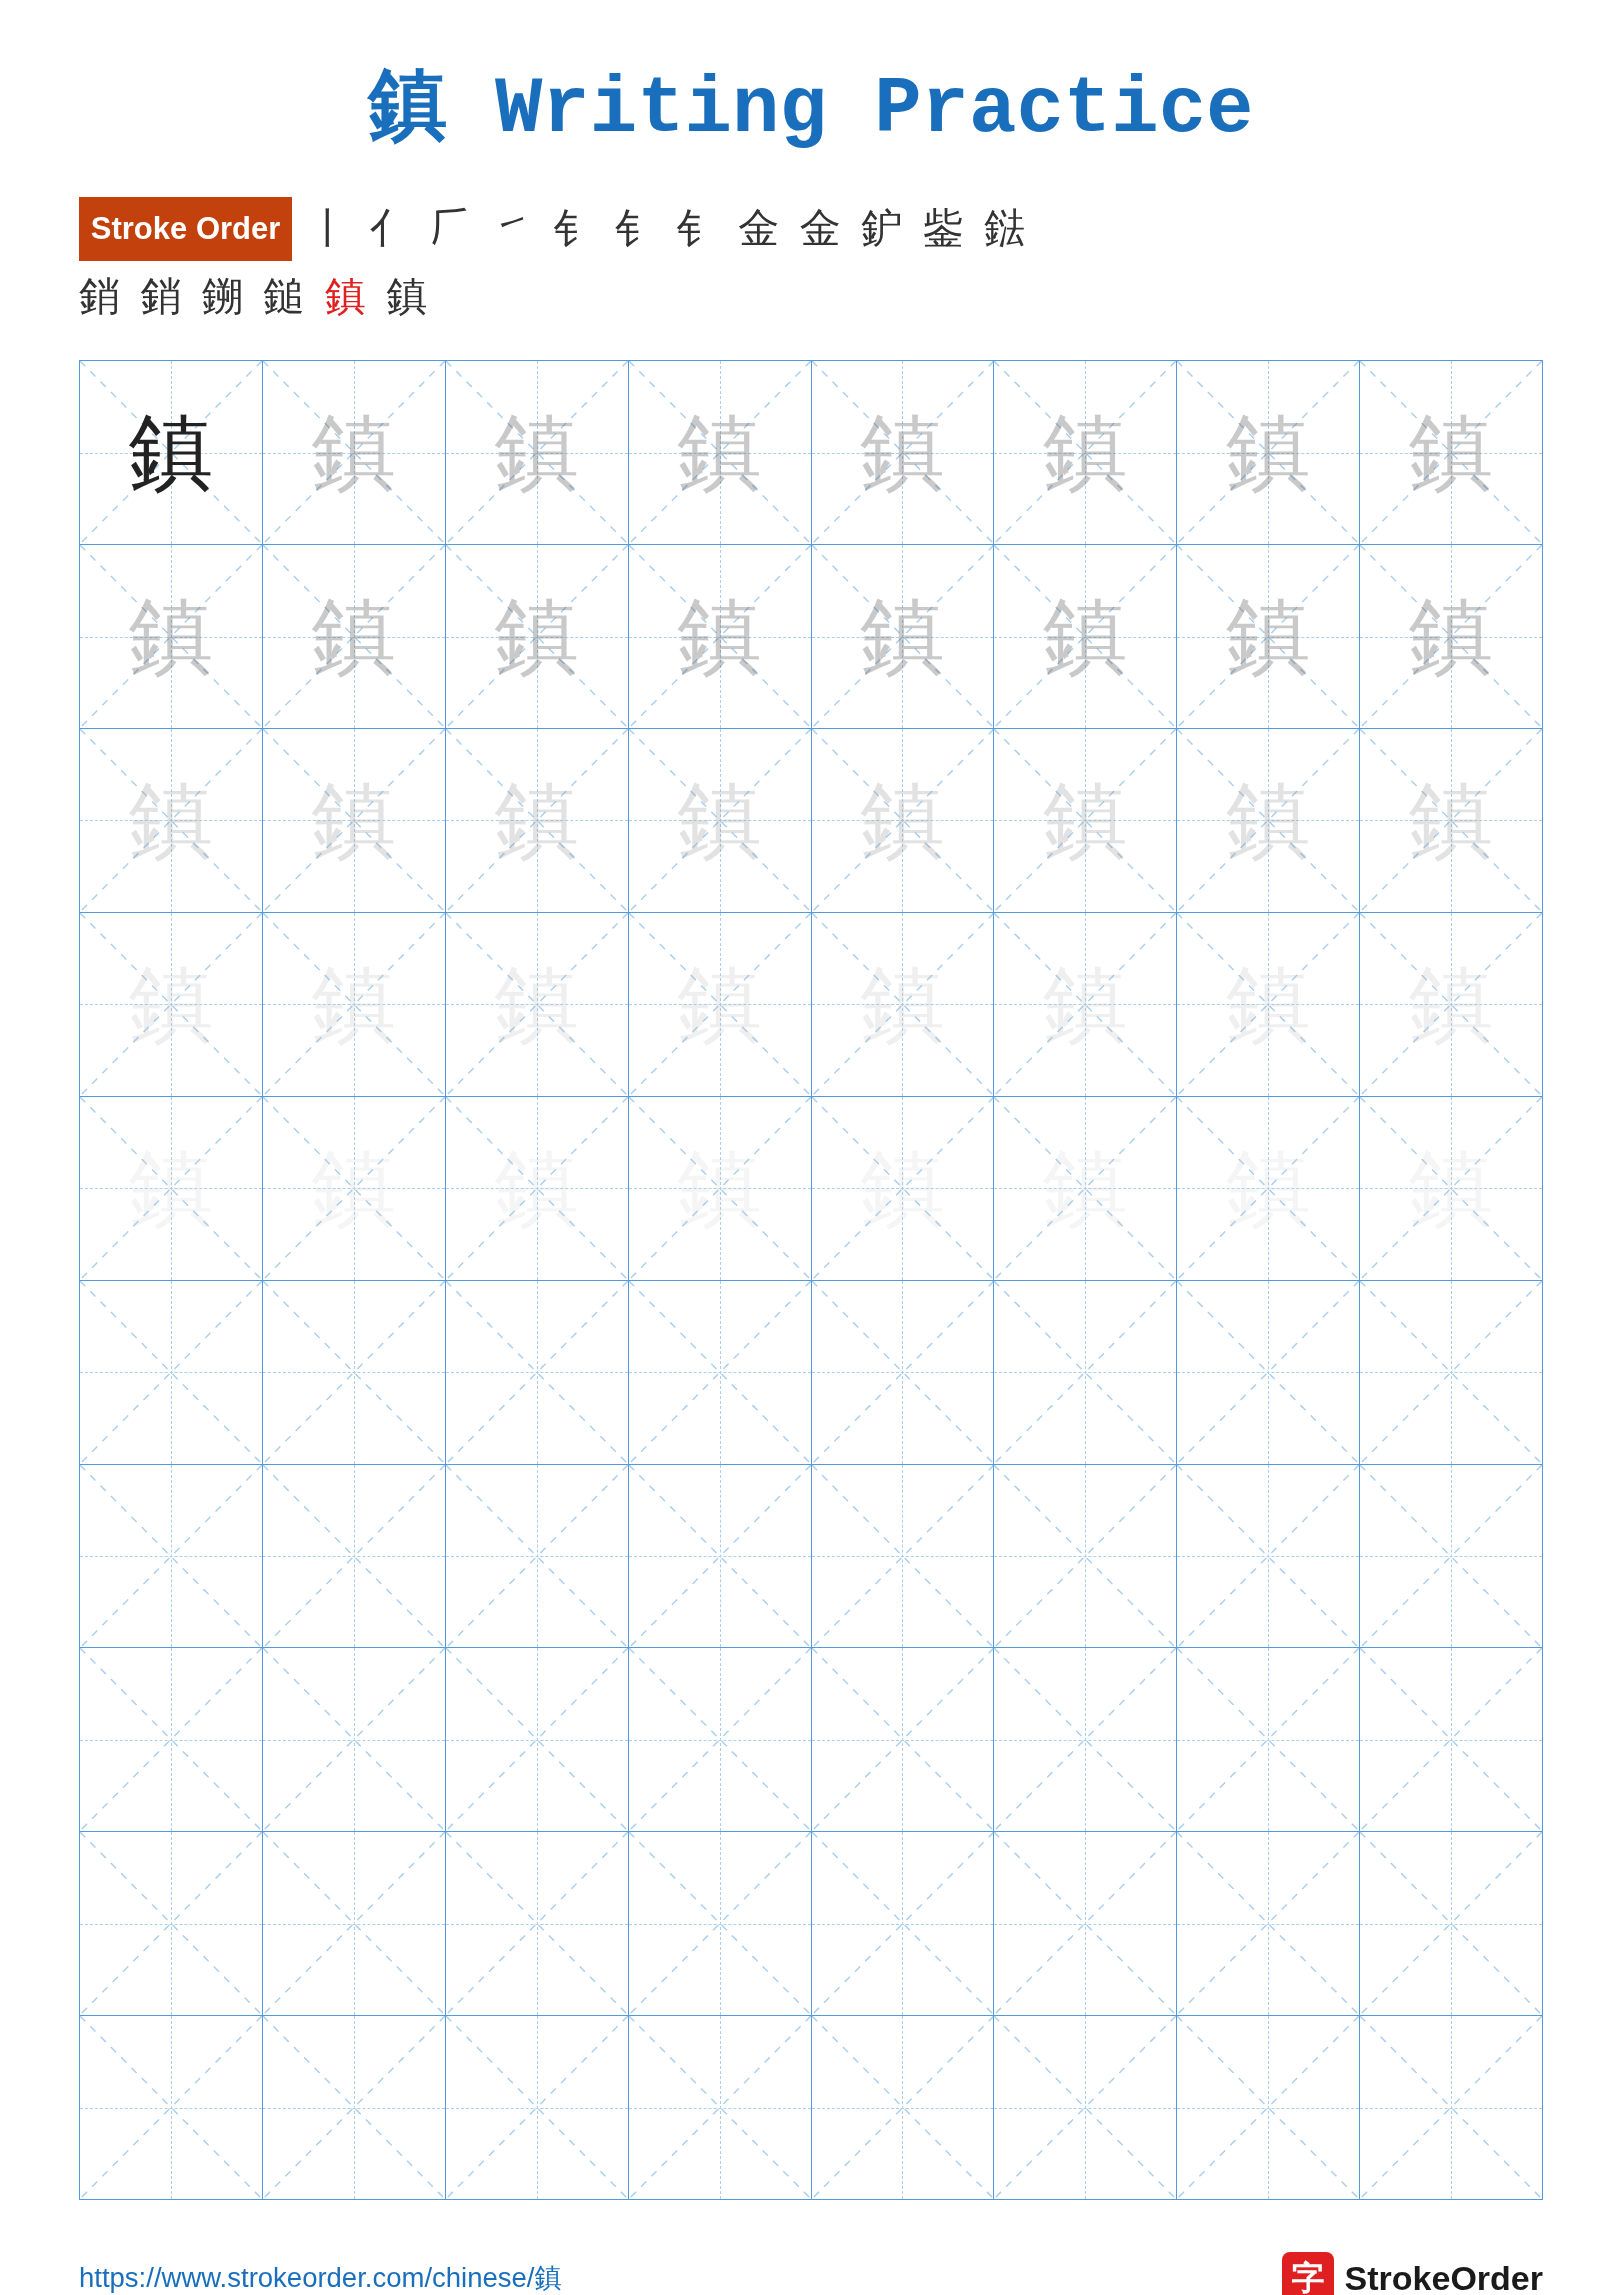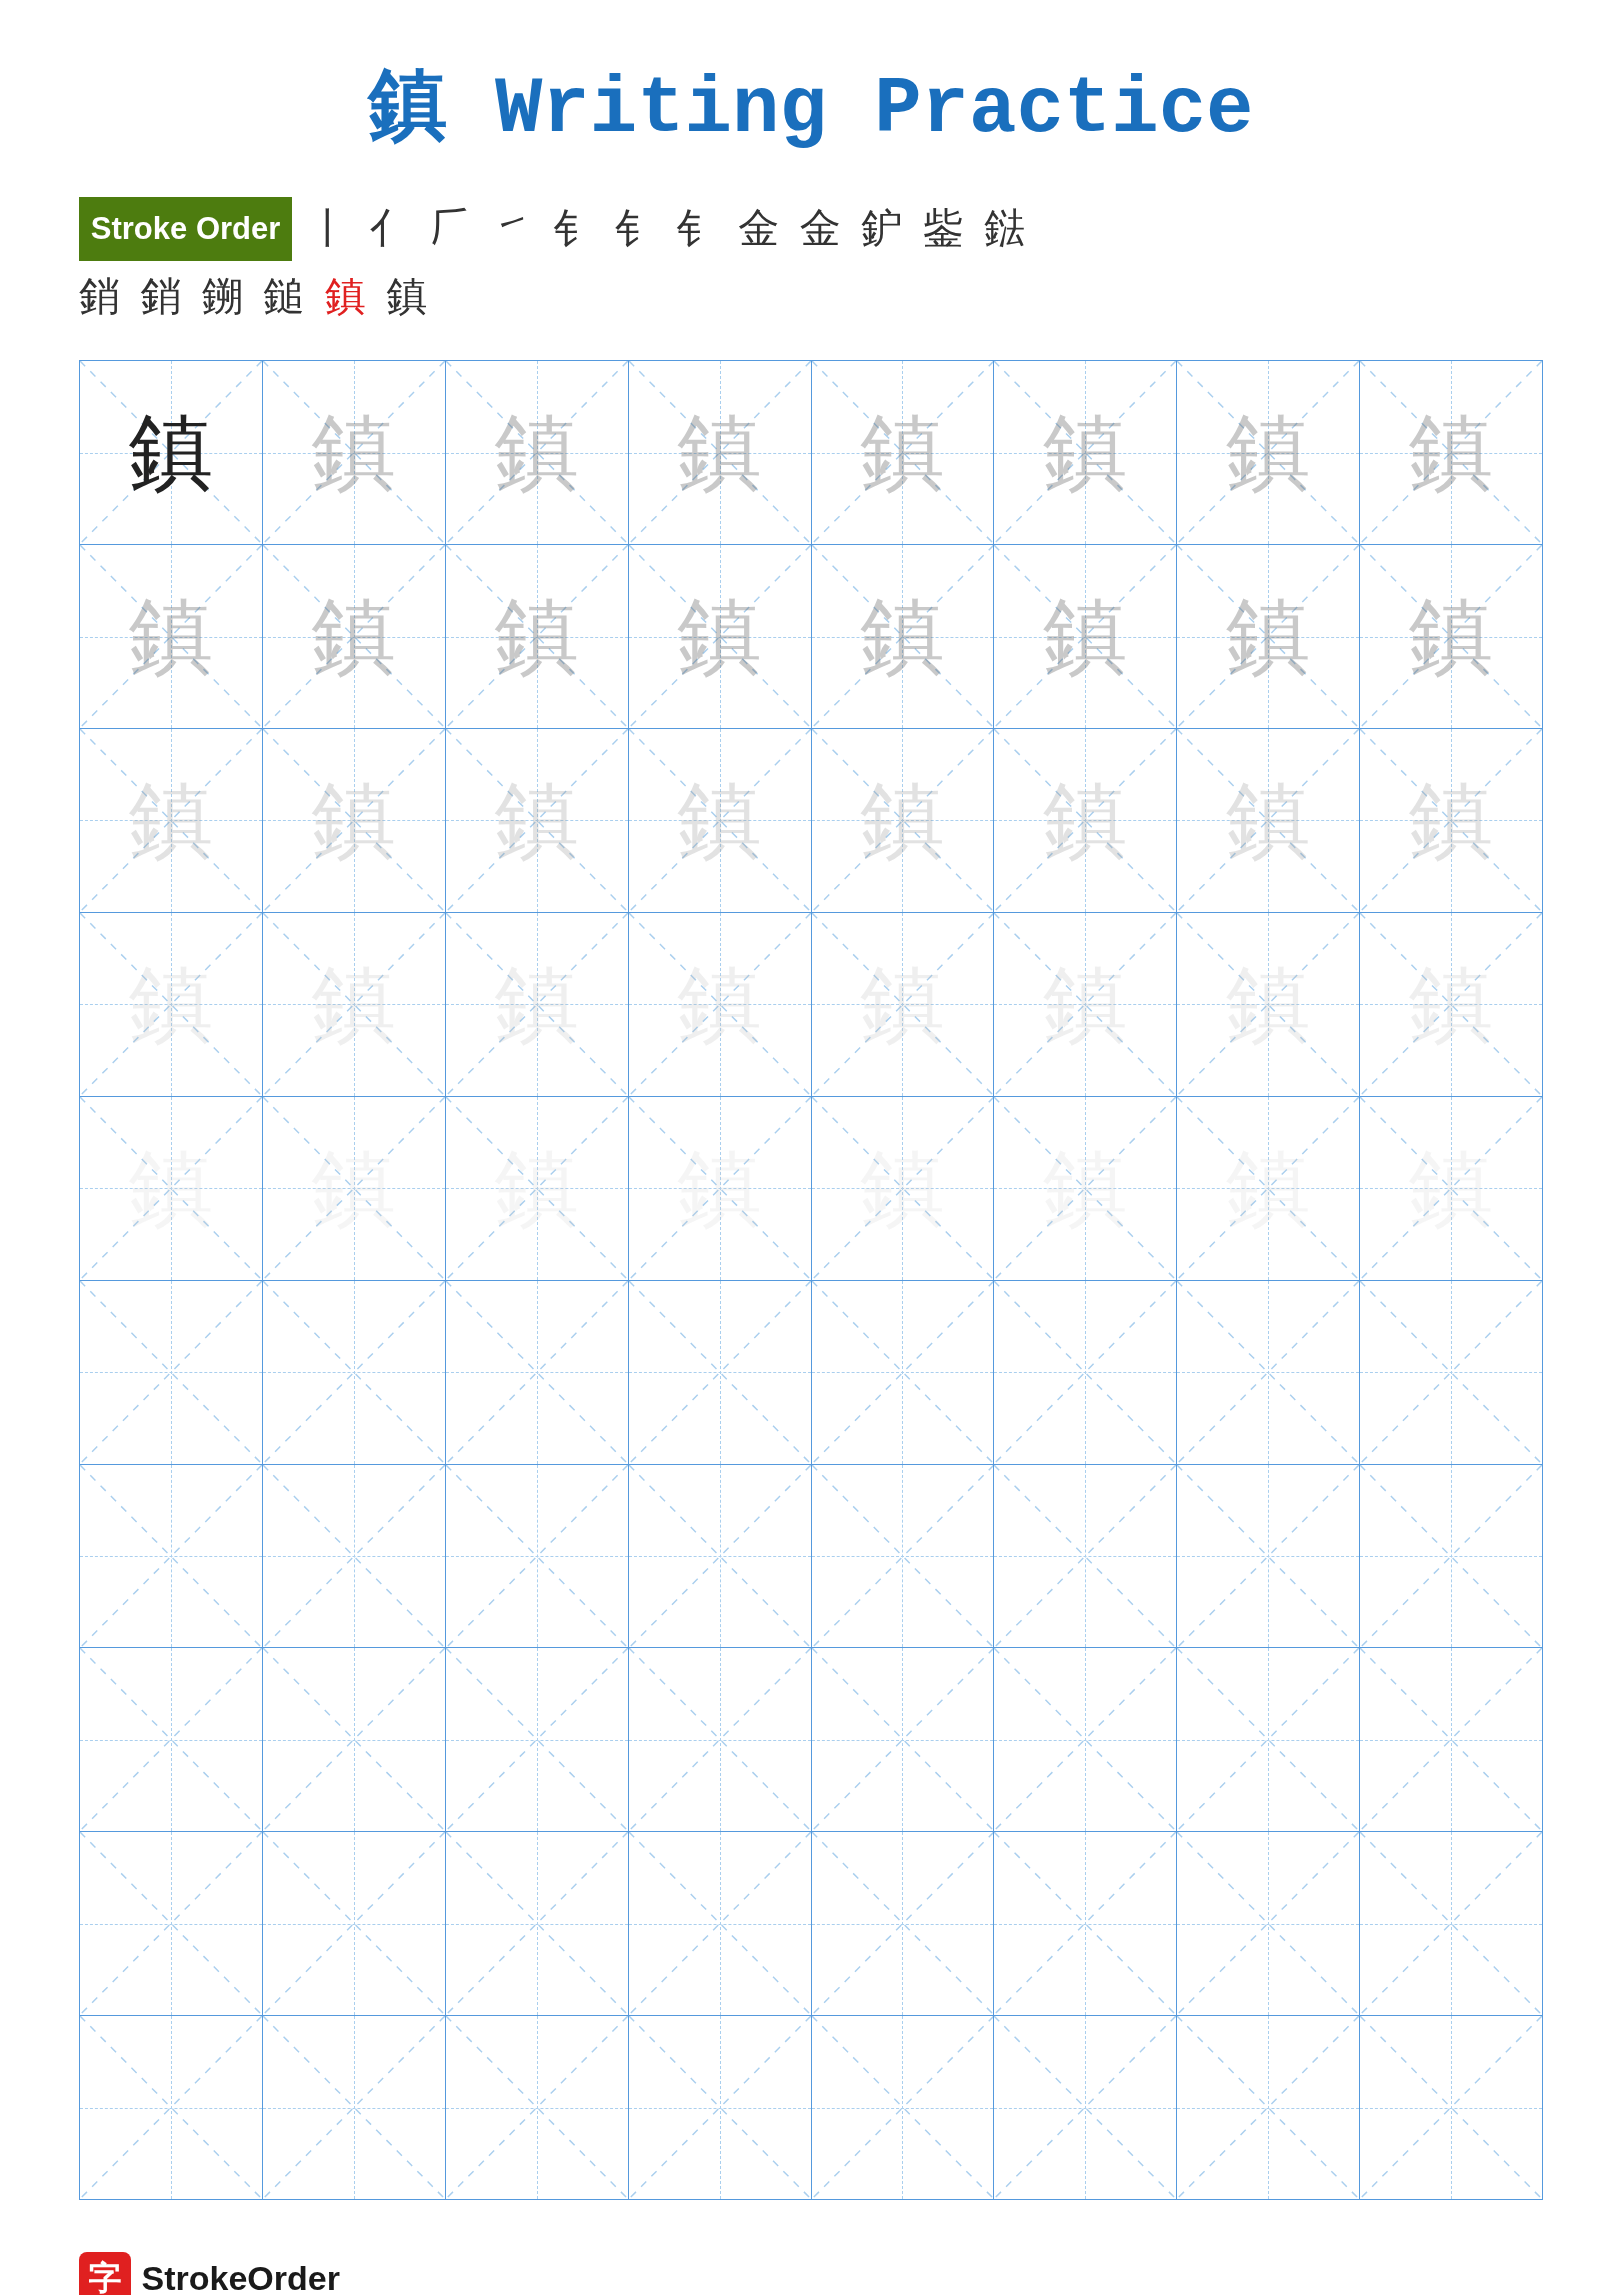--- a/index.html
+++ b/index.html
@@ -31,7 +31,7 @@
     }
     .stroke-order-label {
       display: inline-block;
-      background: #4d7c0f;
+      background: #c2410c;
       color: white;
       font-size: 31px;
       font-family: Arial, sans-serif;

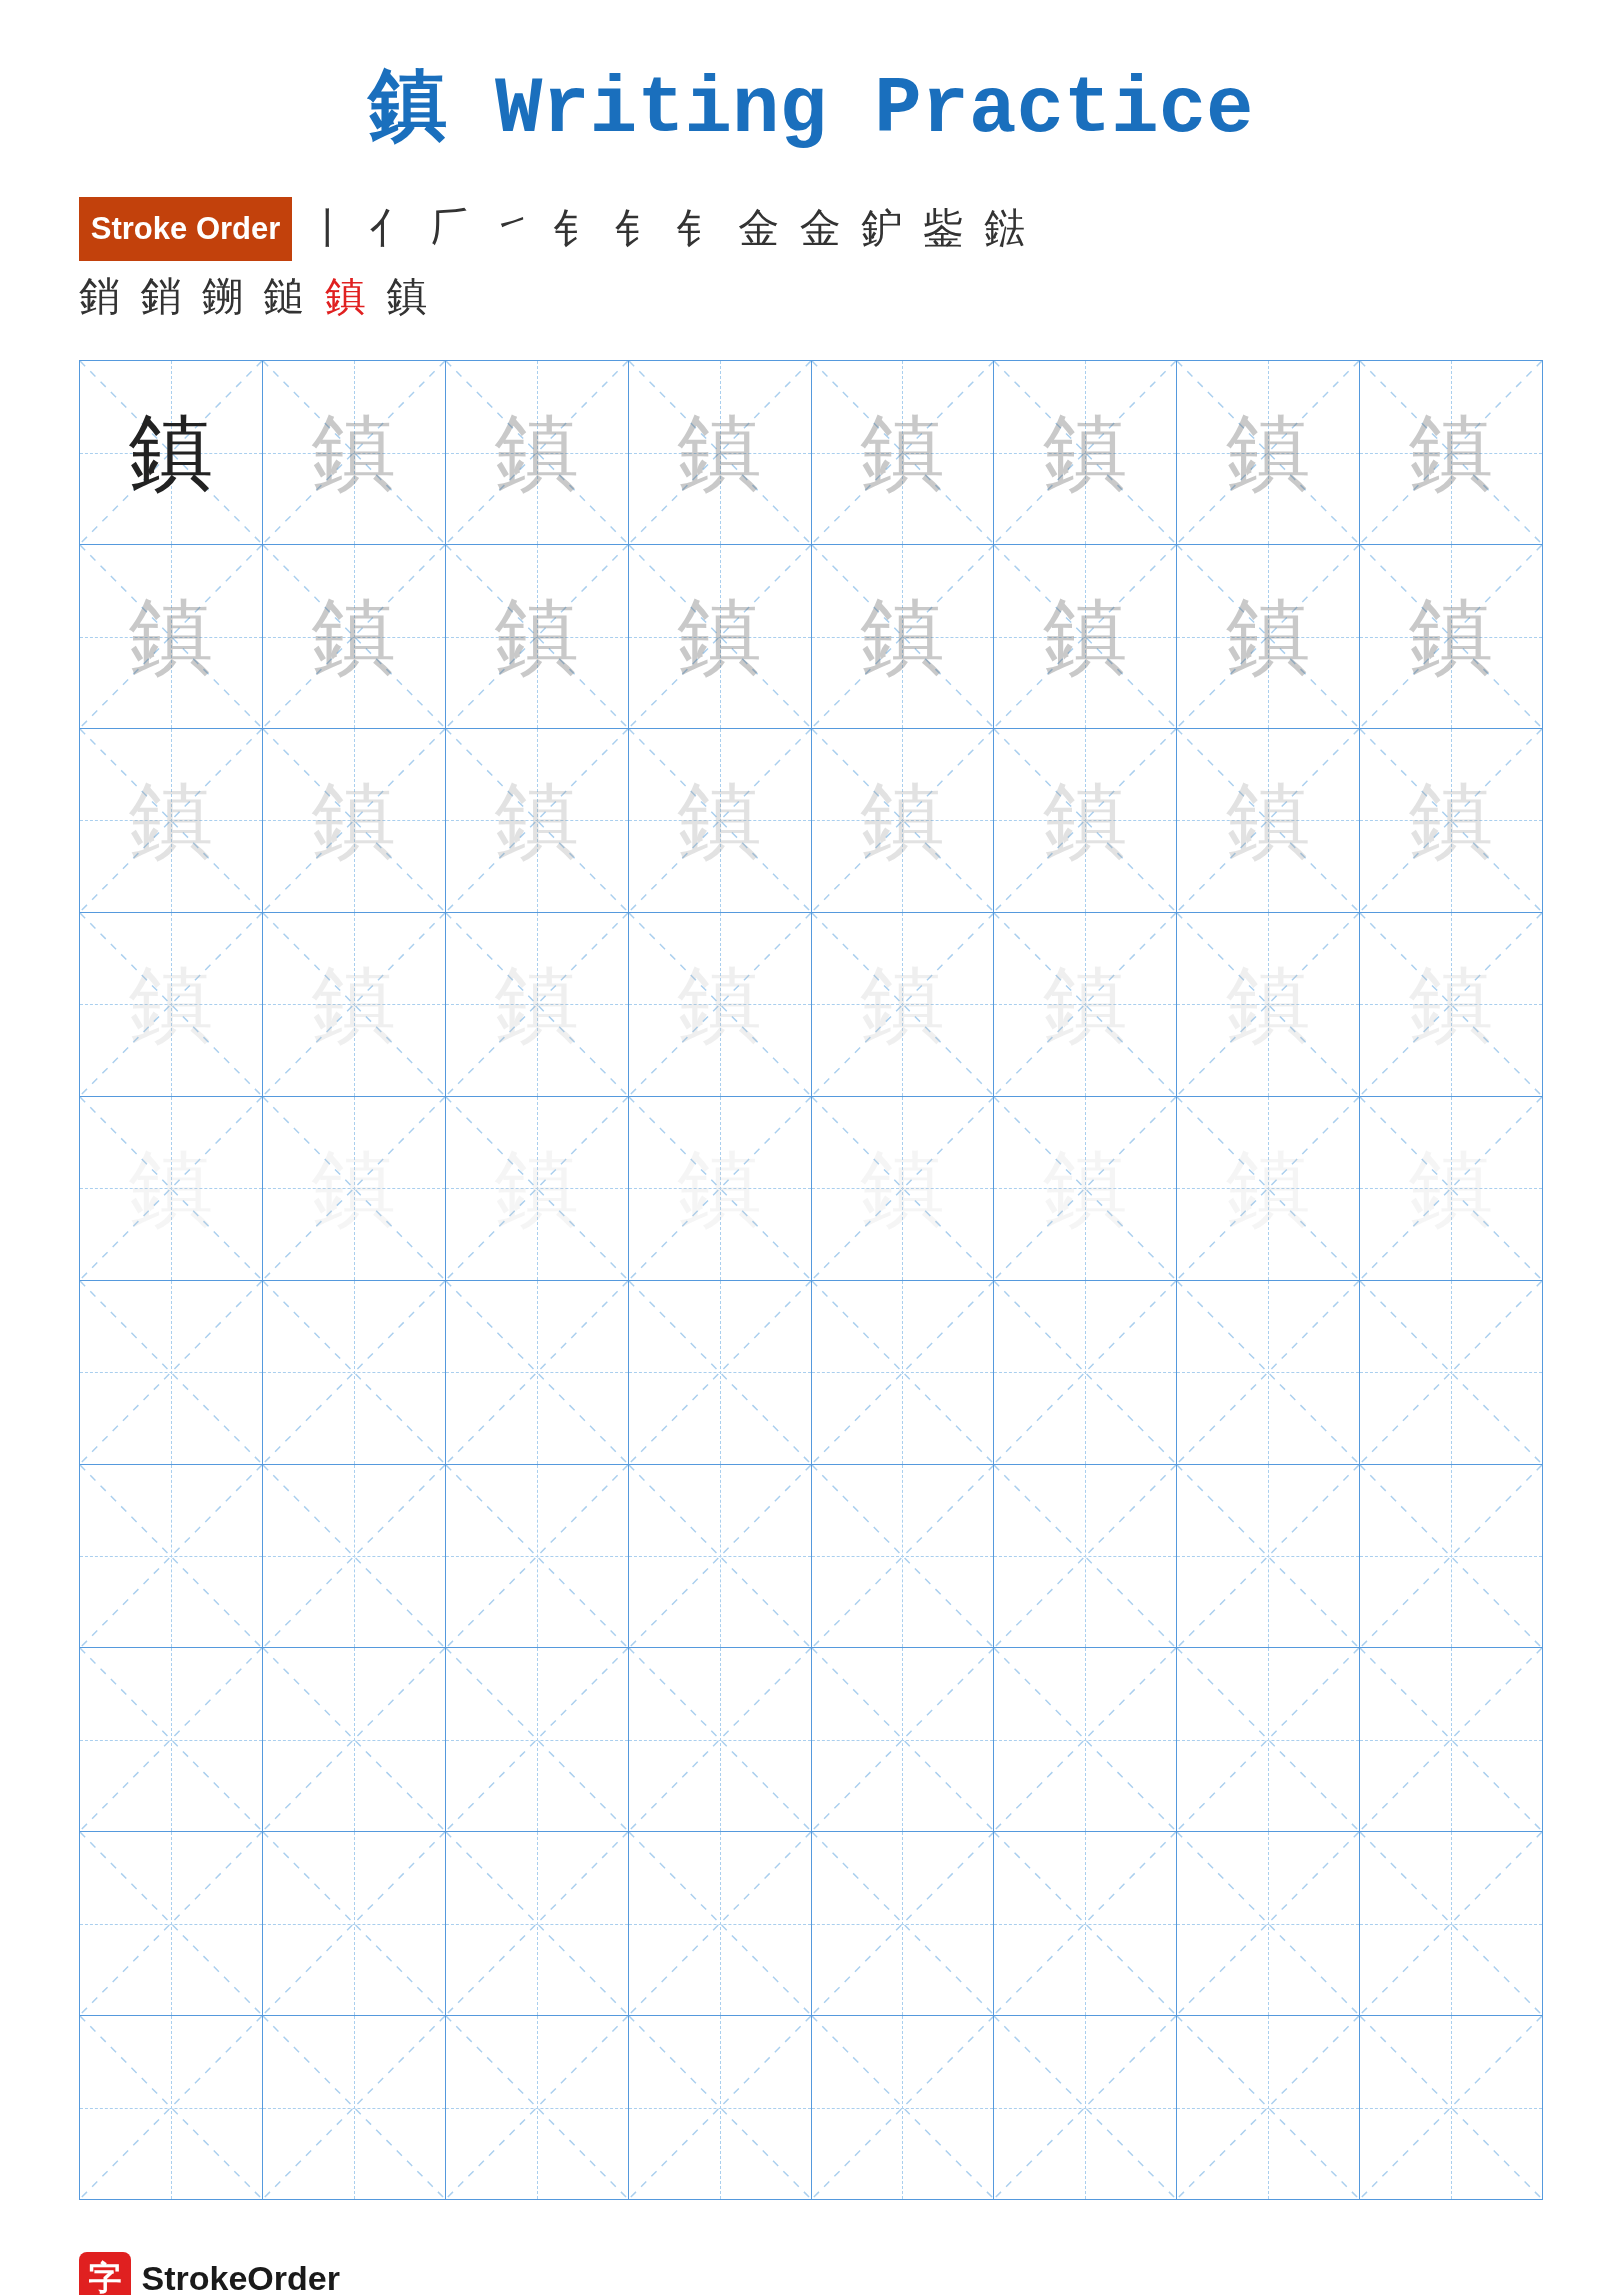--- a/index.html
+++ b/index.html
@@ -736,6 +736,7 @@
   </div>
 
 <div class="footer">
+  <span class="footer-url">https://www.strokeorder.com/chinese/鎮</span>
   <div class="footer-logo">
     <div class="logo-icon">
       <span>字</span>

